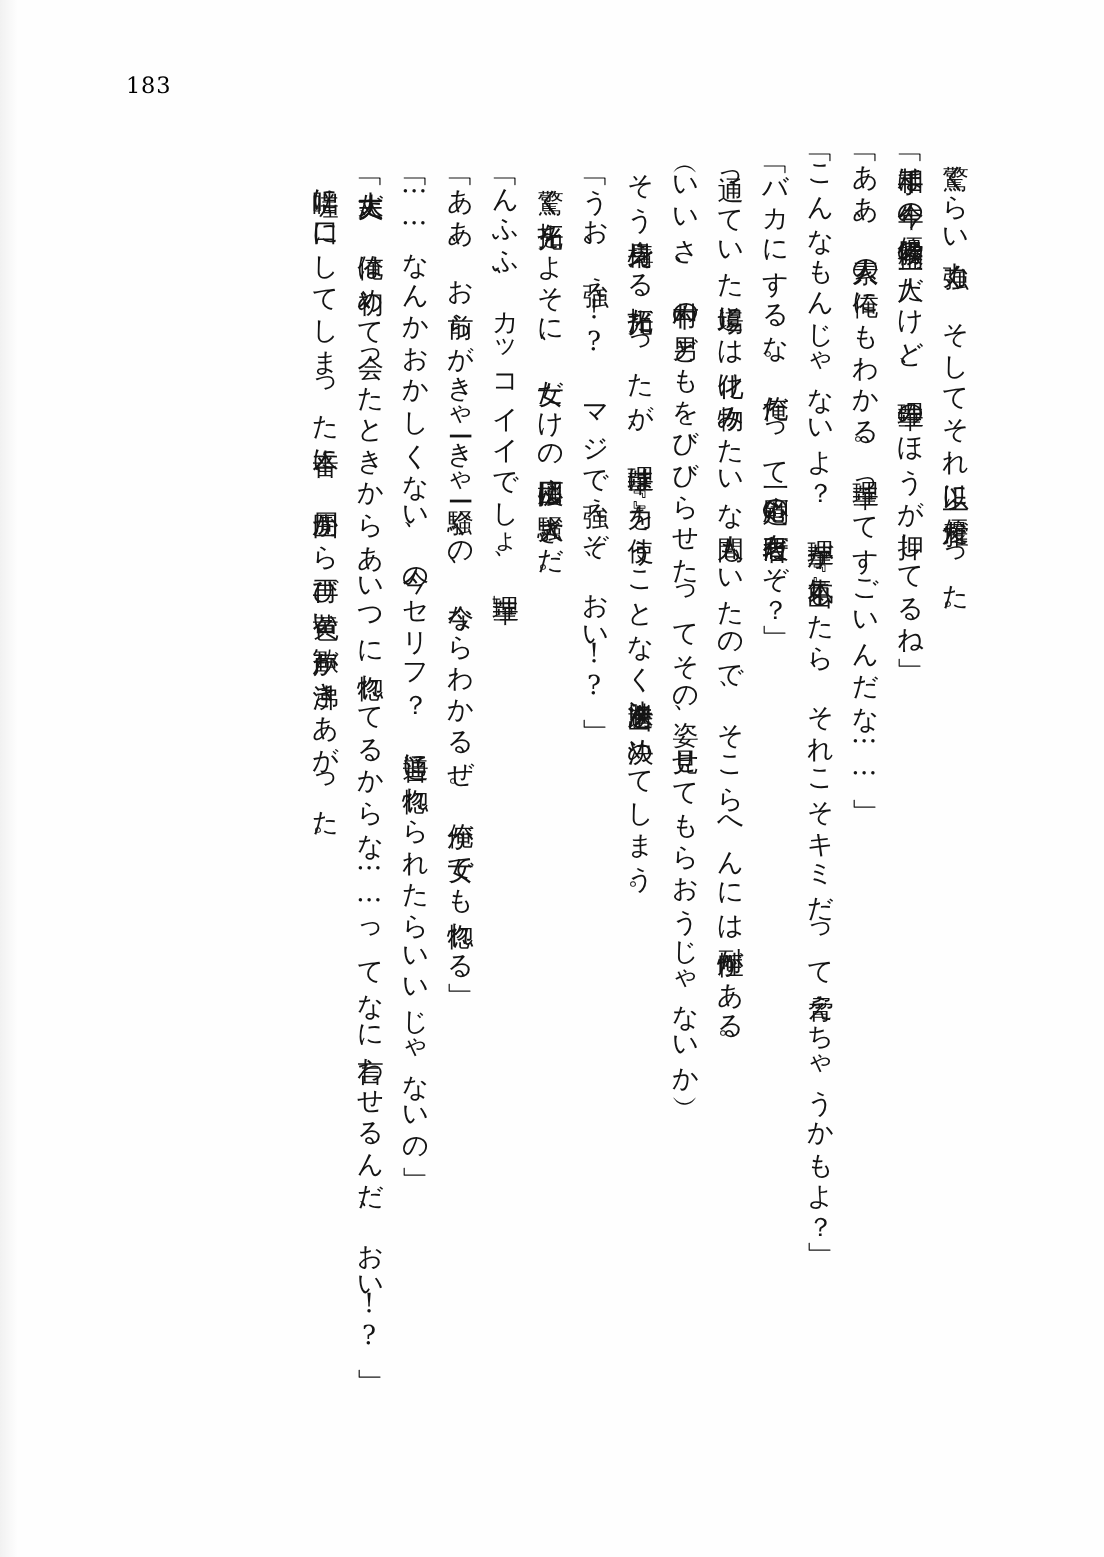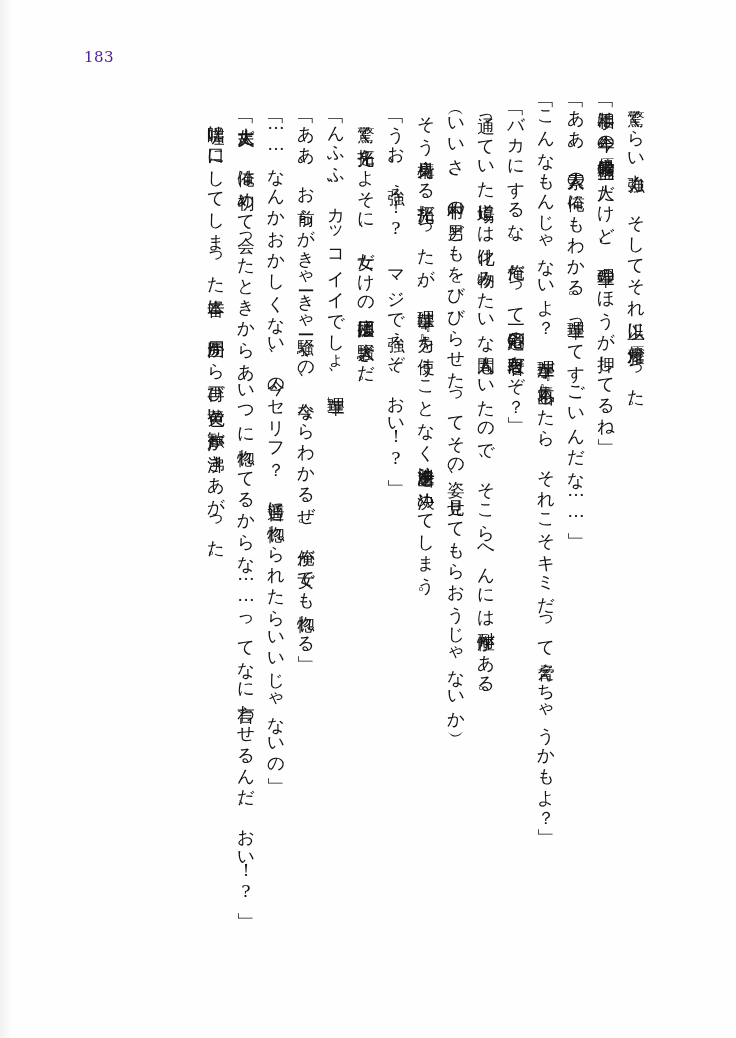--- a/index.html
+++ b/index.html
@@ -29,7 +29,7 @@
     left: 84px;
     font-size: 15px;
     letter-spacing: 0.5px;
-    color: #4c1d95;
+    color: #000000;
     font-family: "DejaVu Serif", "Liberation Serif", serif;
   }
 

